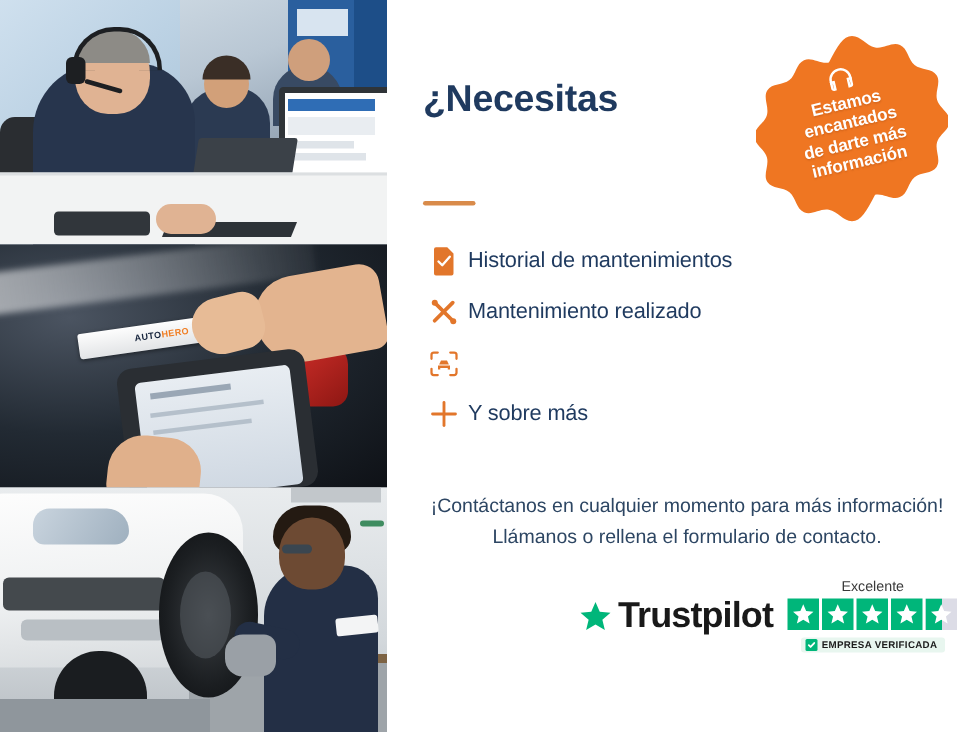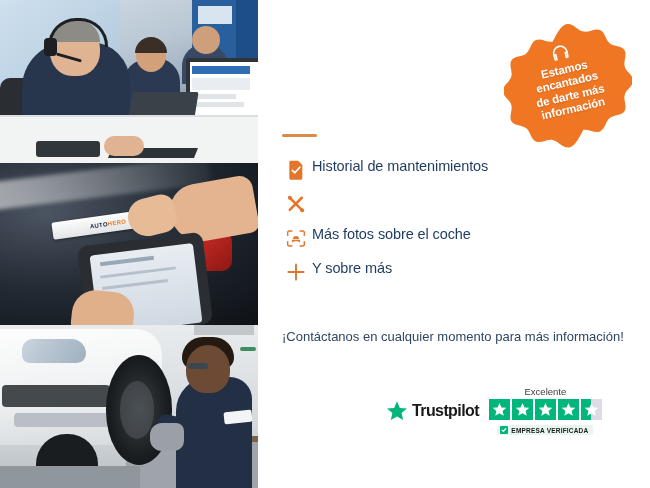--- a/index.html
+++ b/index.html
@@ -585,6 +585,7 @@
   <div class="content-panel">
 
     <h1 class="headline">
+      <span class="headline-line">¿Necesitas</span>
     </h1>
 
     <div class="divider"></div>

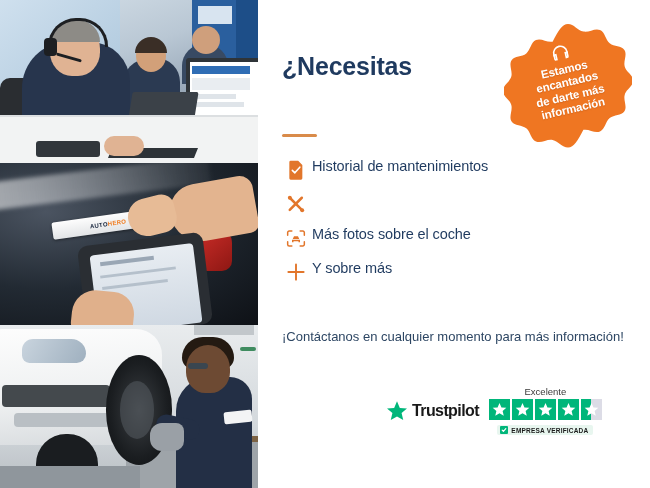--- a/index.html
+++ b/index.html
@@ -386,7 +386,7 @@
   }
   .feature-item {
     display: flex;
-    align-items: flex-start;
+    align-items: center;
     height: 32px;
     margin-bottom: 2px;
   }

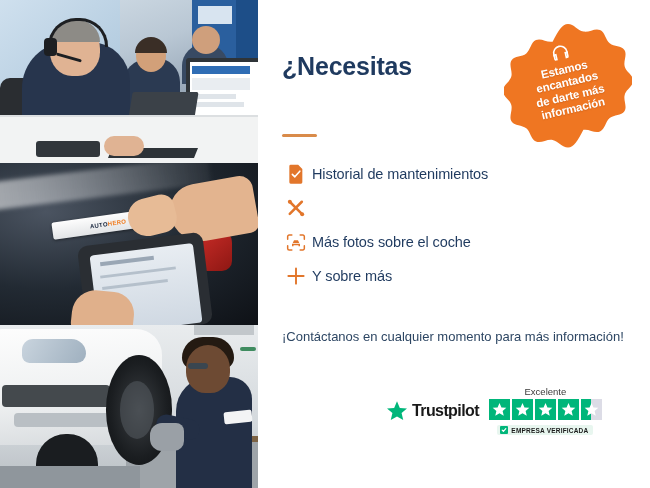--- a/index.html
+++ b/index.html
@@ -632,6 +632,7 @@
             <circle cx="19.4" cy="19.4" r="2.4" fill="#e2762b"></circle>
           </svg>
         </span>
+        <span class="feature-label">Mantenimiento realizado</span>
       </li>
 
 

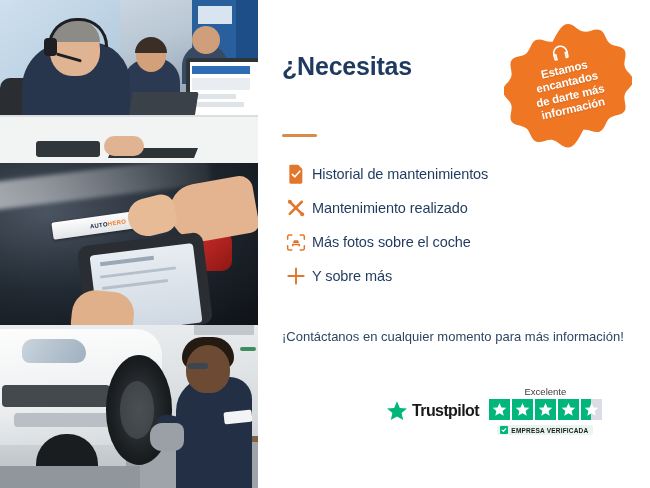--- a/index.html
+++ b/index.html
@@ -649,7 +649,6 @@
             <path fill="#e2762b" d="M8.1 11.6l1.5-3.2h4.8l1.5 3.2H8.1z"></path>
           </svg>
         </span>
-        <span class="feature-label">Más fotos sobre el coche</span>
       </li>
 
       <li class="feature-item">

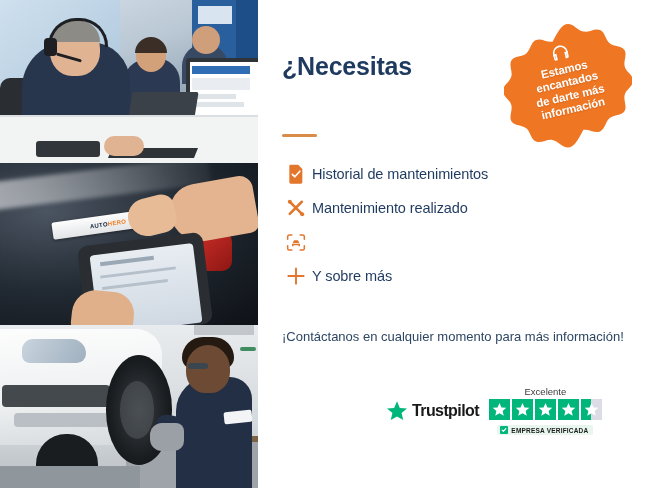--- a/index.html
+++ b/index.html
@@ -417,7 +417,7 @@
     line-height: 1.62;
     color: #2d4663;
   }
-  .body-copy span { display: block; }
+  .body-copy span { display: block; text-align: center; }
 
   
   .trustpilot {

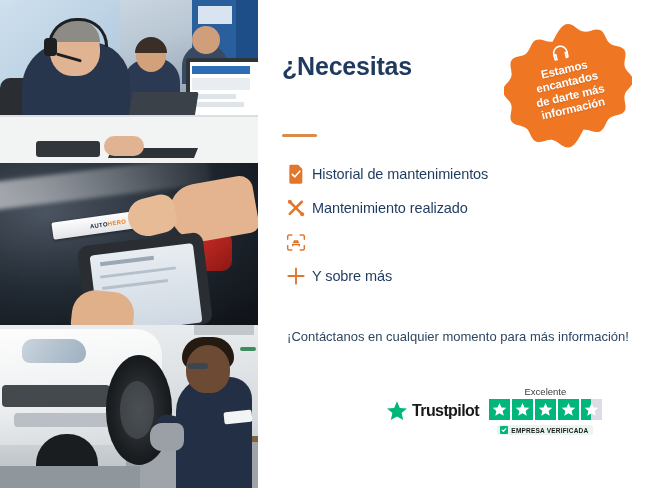--- a/index.html
+++ b/index.html
@@ -665,6 +665,7 @@
 
     <p class="body-copy">
       <span>¡Contáctanos en cualquier momento para más información!</span>
+      <span>Llámanos o rellena el formulario de contacto.</span>
     </p>
 
     <div class="trustpilot">

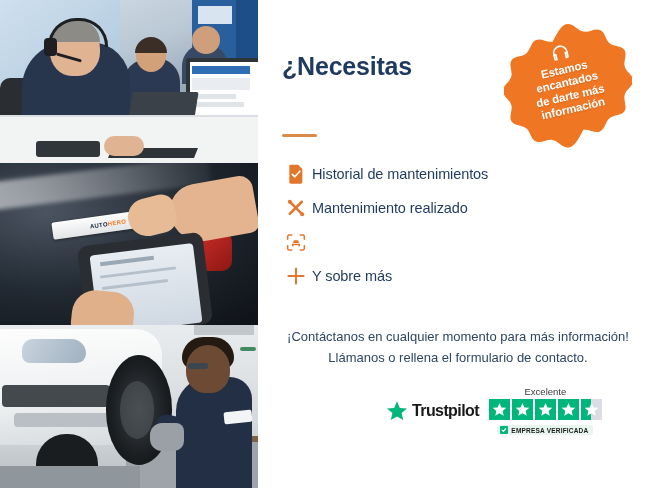--- a/index.html
+++ b/index.html
@@ -435,7 +435,7 @@
   }
   .tp-star-logo { width: 22px; height: 22px; }
   .tp-wordmark {
-    font-size: 16px;
+    font-size: 24px;
     font-weight: bold;
     color: #191919;
     letter-spacing: -0.6px;

